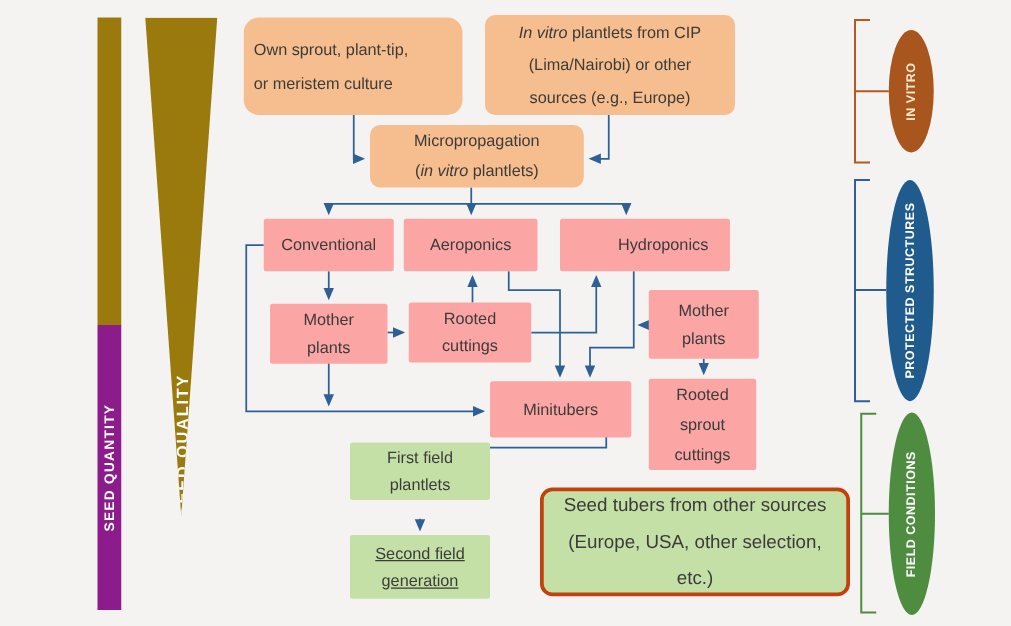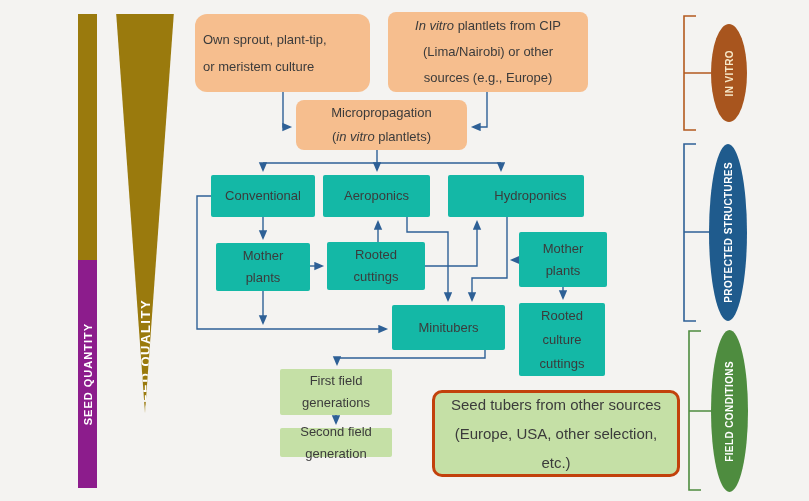--- a/index.html
+++ b/index.html
@@ -17,7 +17,7 @@
     font-size:13px; line-height:22px; text-align:center; color:#3B3B3B;
   }
   .orange{background:#F6BE8E;}
-  .blue{background:#14b8a6;}
+  .blue{background:#fca5a5;}
   .green{background:#C5E0A6;}
   .r12{border-radius:12px;} .r8{border-radius:8px;} .r2{border-radius:2px;}
   .it{font-style:italic;}

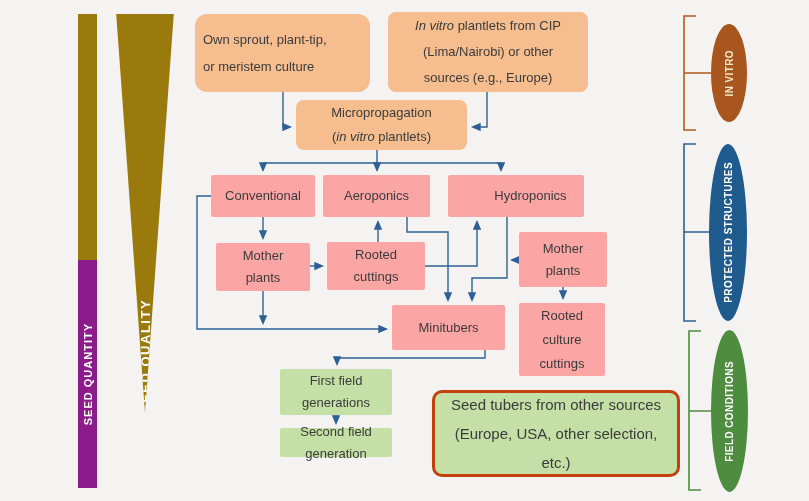--- a/index.html
+++ b/index.html
@@ -150,7 +150,7 @@
   </div>
   <div id="rooted-apical" class="box blue r2">
     <span>Rooted</span>
-    <span>culture</span>
+    <span>sprout</span>
     <span>cuttings</span>
   </div>
 

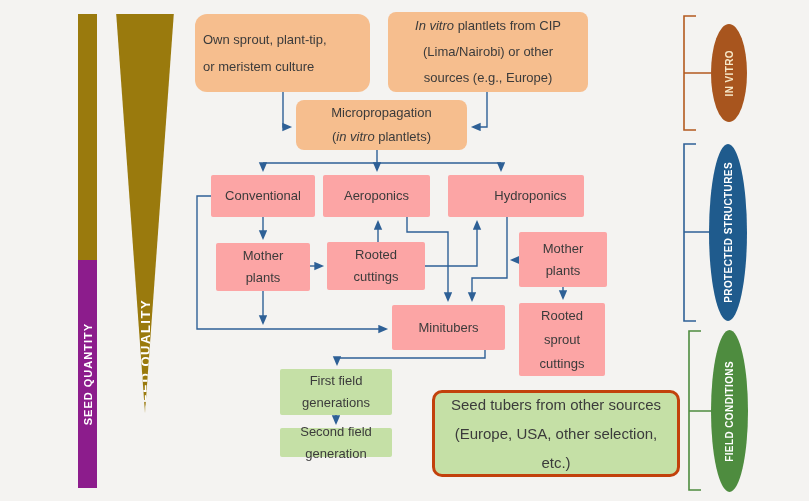--- a/index.html
+++ b/index.html
@@ -32,7 +32,7 @@
   #mother-right{left:519px; top:232px; width:88px; height:55px;}
   #minitubers{left:392px; top:305px; width:113px; height:45px;}
   #rooted-apical{left:519px; top:303px; width:86px; height:73px; line-height:24px;}
-  #first-field{left:280px; top:369px; width:112px; height:46px;}
+  #first-field{left:280px; top:354px; width:112px; height:46px;}
   #second-field{left:280px; top:428px; width:112px; height:29px;}
   #seed-tubers{left:432px; top:390px; width:248px; height:87px; font-size:15px; line-height:29px; border:3px solid #c2410c; border-radius:10px; box-sizing:border-box;}
   .stage{

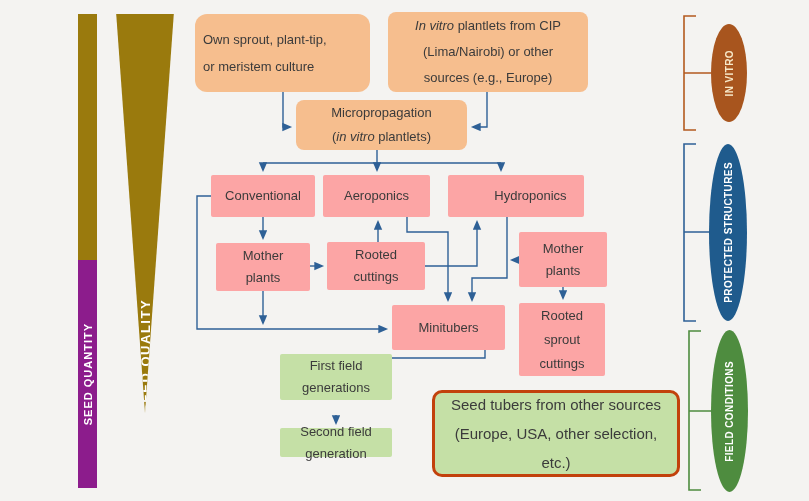--- a/index.html
+++ b/index.html
@@ -156,7 +156,7 @@
 
   <div id="first-field" class="box green r2">
     <span>First field</span>
-    <span>generations</span>
+    <span>plantlets</span>
   </div>
   <div id="second-field" class="box green r2">
     <span>Second field</span>

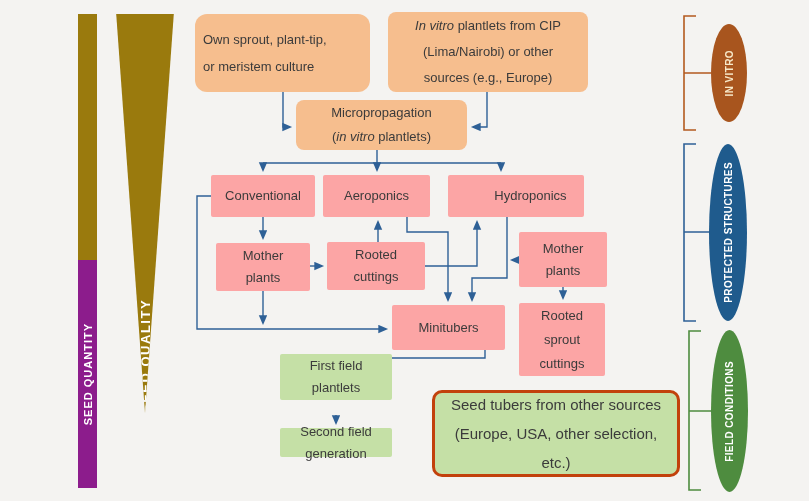--- a/index.html
+++ b/index.html
@@ -33,7 +33,7 @@
   #minitubers{left:392px; top:305px; width:113px; height:45px;}
   #rooted-apical{left:519px; top:303px; width:86px; height:73px; line-height:24px;}
   #first-field{left:280px; top:354px; width:112px; height:46px;}
-  #second-field{left:280px; top:428px; width:112px; height:29px;}
+  #second-field{left:280px; top:428px; width:112px; height:51px;text-decoration:underline;}
   #seed-tubers{left:432px; top:390px; width:248px; height:87px; font-size:15px; line-height:29px; border:3px solid #c2410c; border-radius:10px; box-sizing:border-box;}
   .stage{
     position:absolute; border-radius:50%;

